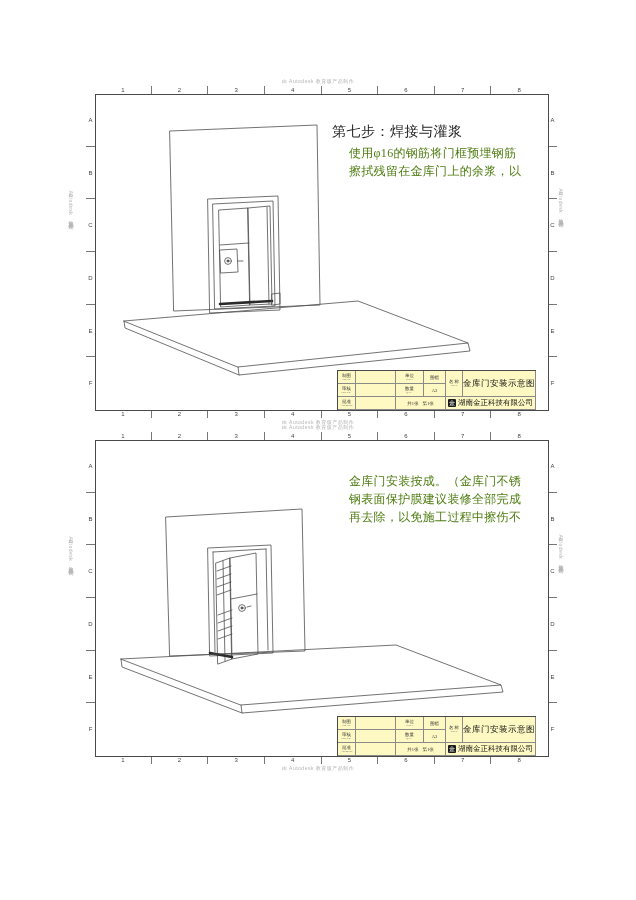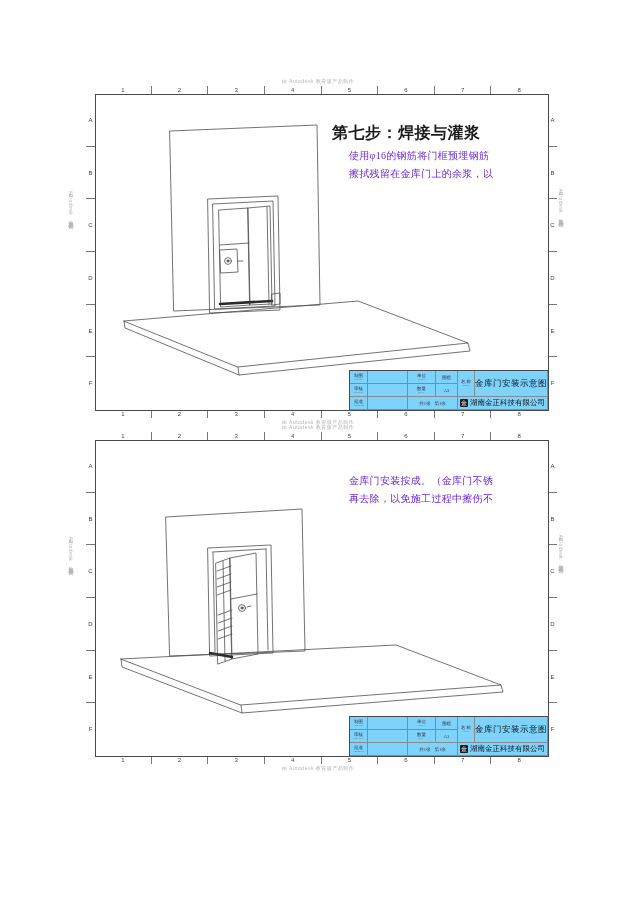--- a/index.html
+++ b/index.html
@@ -43,7 +43,7 @@
 
   
   .step{position:absolute;left:236px;top:28px;width:208px;}
-  .step-title{font-size:16px;font-weight:bold;color:#1c1c1c;letter-spacing:.5px;}
+  .step-title{font-size:14px;font-weight:normal;color:#1c1c1c;letter-spacing:.5px;}
   .step-body{margin-left:17px;margin-top:3px;}
   .step-body div{font-size:10px;line-height:18px;color:#6d28d9;letter-spacing:.3px;white-space:nowrap;}
 

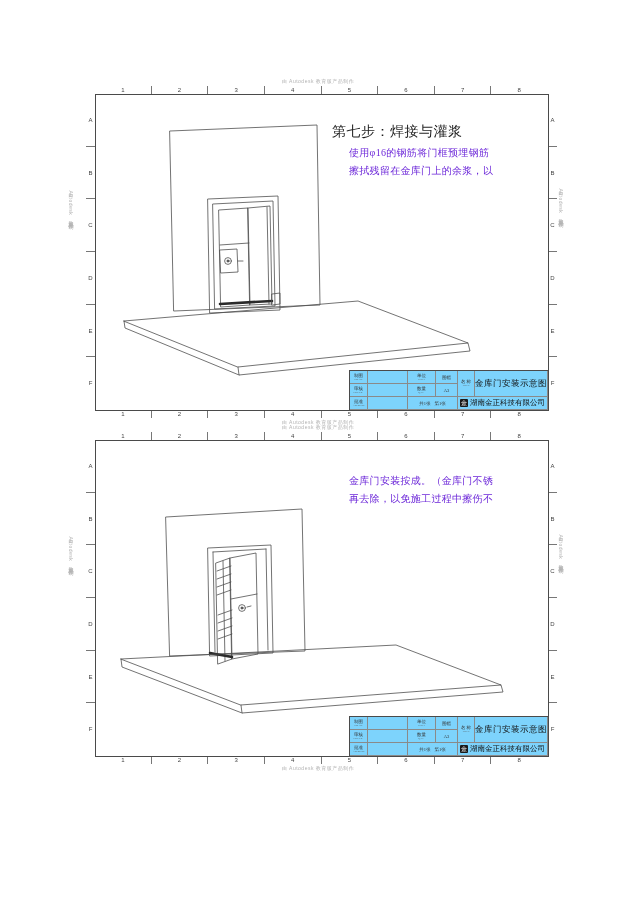--- a/index.html
+++ b/index.html
@@ -45,7 +45,7 @@
   .step{position:absolute;left:236px;top:28px;width:208px;}
   .step-title{font-size:14px;font-weight:normal;color:#1c1c1c;letter-spacing:.5px;}
   .step-body{margin-left:17px;margin-top:3px;}
-  .step-body div{font-size:10px;line-height:18px;color:#6d28d9;letter-spacing:.3px;white-space:nowrap;}
+  .step-body div{font-size:12px;line-height:18px;color:#4d7c0f;letter-spacing:.3px;white-space:nowrap;}
 
   
   .tb{position:absolute;right:0;bottom:0;width:198px;height:39px;

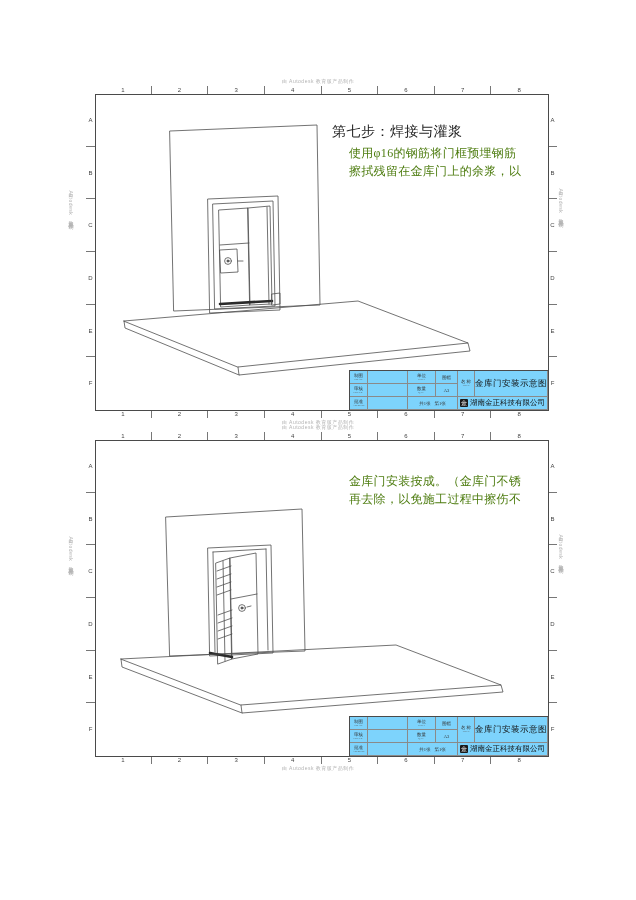--- a/index.html
+++ b/index.html
@@ -48,10 +48,10 @@
   .step-body div{font-size:12px;line-height:18px;color:#4d7c0f;letter-spacing:.3px;white-space:nowrap;}
 
   
-  .tb{position:absolute;right:0;bottom:0;width:198px;height:39px;
+  .tb{position:absolute;right:12px;bottom:0;width:198px;height:39px;
       border-left:.9px solid #4a4a4a;border-top:.9px solid #4a4a4a;
       display:grid;grid-template-columns:18px 40px 28px 22px 17px 73px;
-      grid-template-rows:13px 13px 13px;background:#7dd3fc;}
+      grid-template-rows:13px 13px 13px;background:#fef9c3;}
   .tb>div{border-right:.5px solid #8a8a8a;border-bottom:.5px solid #8a8a8a;
           display:flex;flex-direction:column;align-items:center;justify-content:center;
           overflow:hidden;}

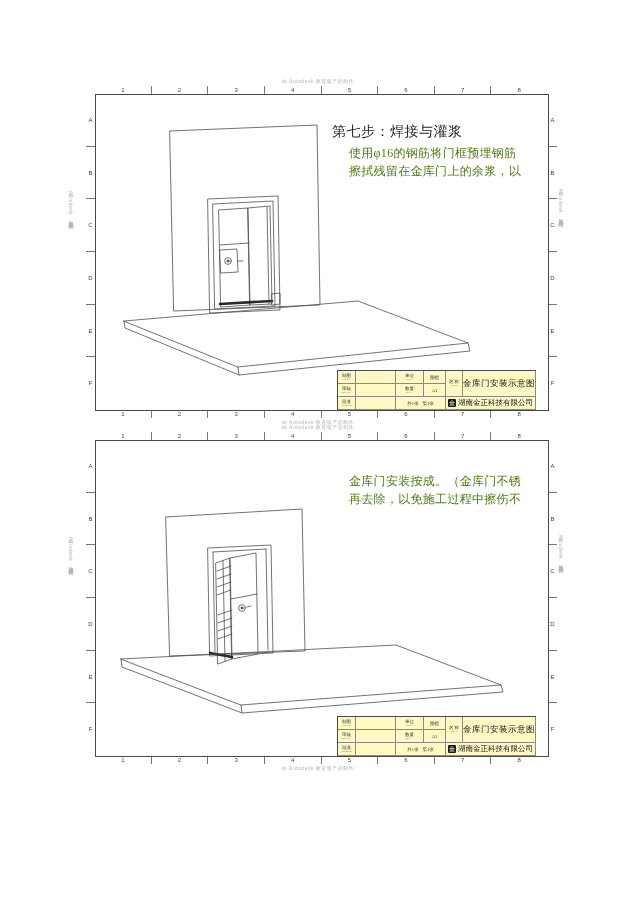--- a/index.html
+++ b/index.html
@@ -276,6 +276,7 @@
     <div class="step">
       <div class="step-body">
           <div>金库门安装按成。（金库门不锈</div>
+          <div>钢表面保护膜建议装修全部完成</div>
           <div>再去除，以免施工过程中擦伤不</div>
         </div>
     </div>

